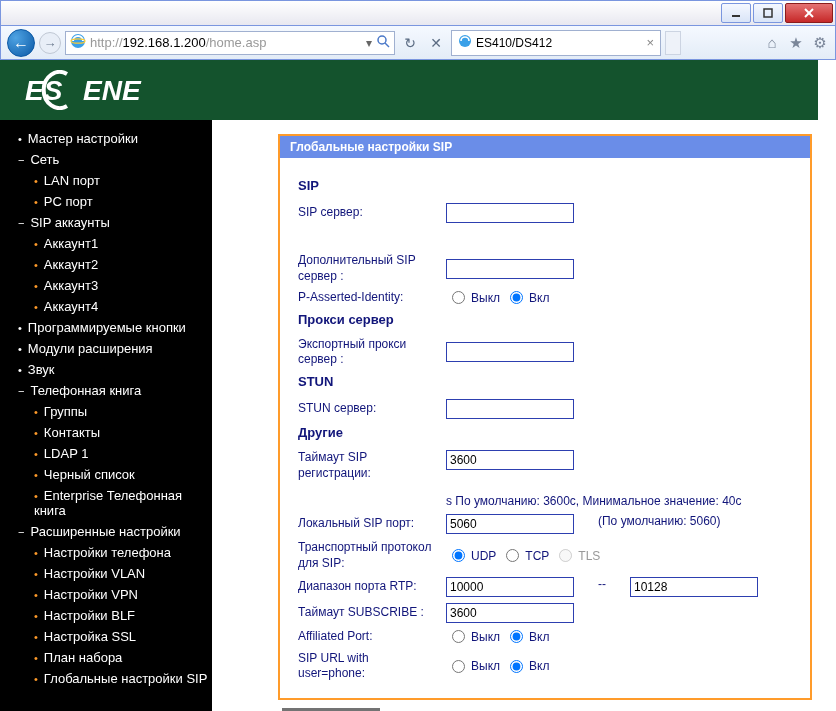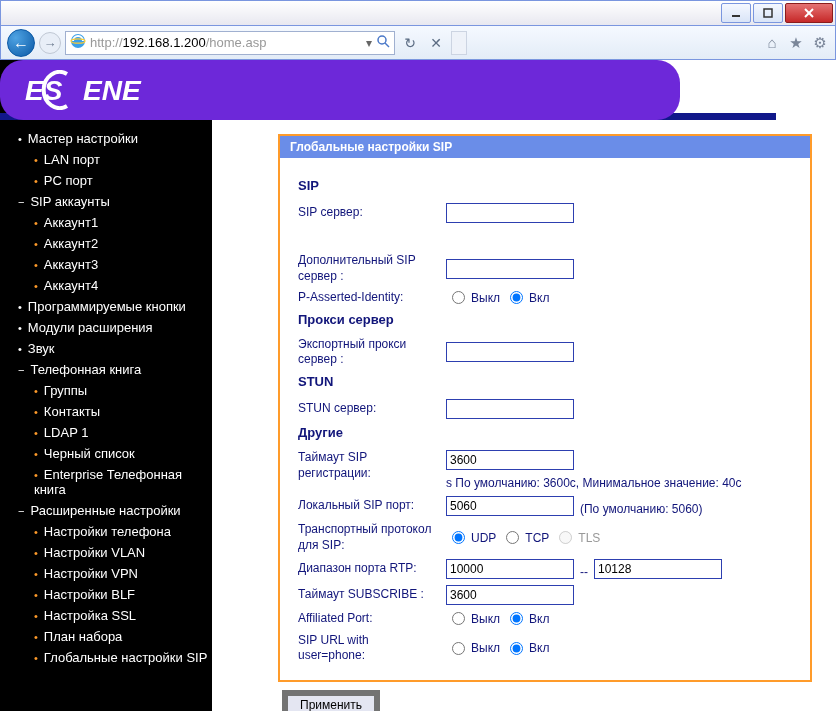--- a/index.html
+++ b/index.html
@@ -98,6 +98,14 @@
   </div>
   <div class="tb-icon">↻</div>
   <div class="tb-icon">✕</div>
+  <div class="tab">
+    <span><svg width="14" height="14">
+          <circle cx="7" cy="7" r="6" fill="#3aa0e8"></circle>
+          <path d="M3 7 A4 4 0 0 1 11 7" fill="none" stroke="#fff" stroke-width="1.6"></path>
+        </svg></span>
+    <span>ES410/DS412</span>
+    <span class="tab-close">×</span>
+  </div>
   <div class="newtab"></div>
   <div class="tool-icons">
     <span class="ico">⌂</span>

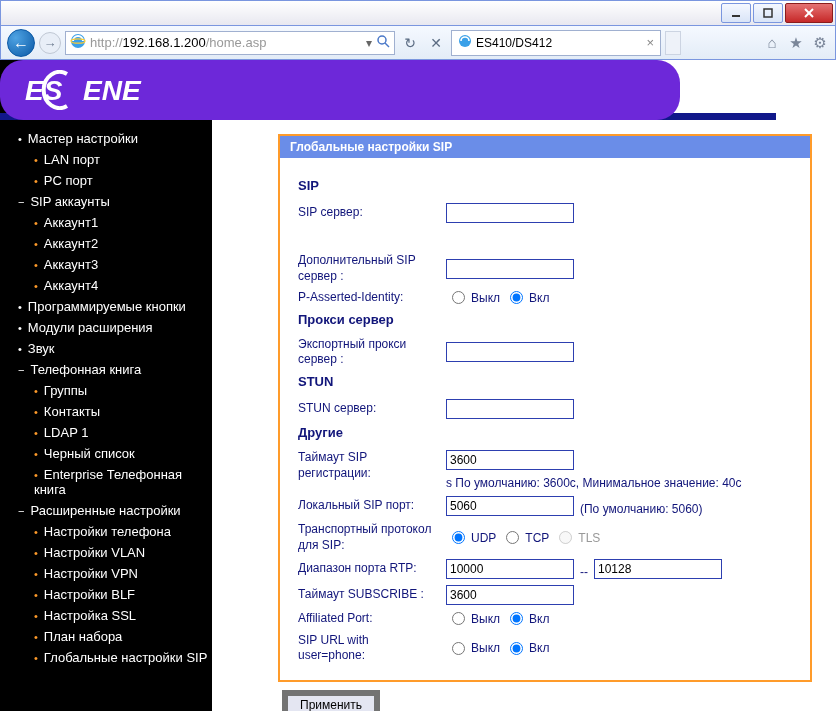--- a/index.html
+++ b/index.html
@@ -28,7 +28,7 @@
 
 .content { width: 836px; height: 651px; display: flex; background: #fff; overflow:hidden; }
 .sidebar { width: 212px; background: #000; color: #fff; padding: 0; }
-.logo-bar { height: 60px; background: #6d28d9; display:flex; align-items:center; padding-left:25px; width: 680px; position:relative; z-index:2;border-radius:23px;}
+.logo-bar { height: 60px; background: #14532d; display:flex; align-items:center; padding-left:25px; width: 818px; position:relative; z-index:2;}
 .logo-bar svg text { font-style: italic; font-weight: bold; }
 
 .page-wrap { flex:1; position:relative; }

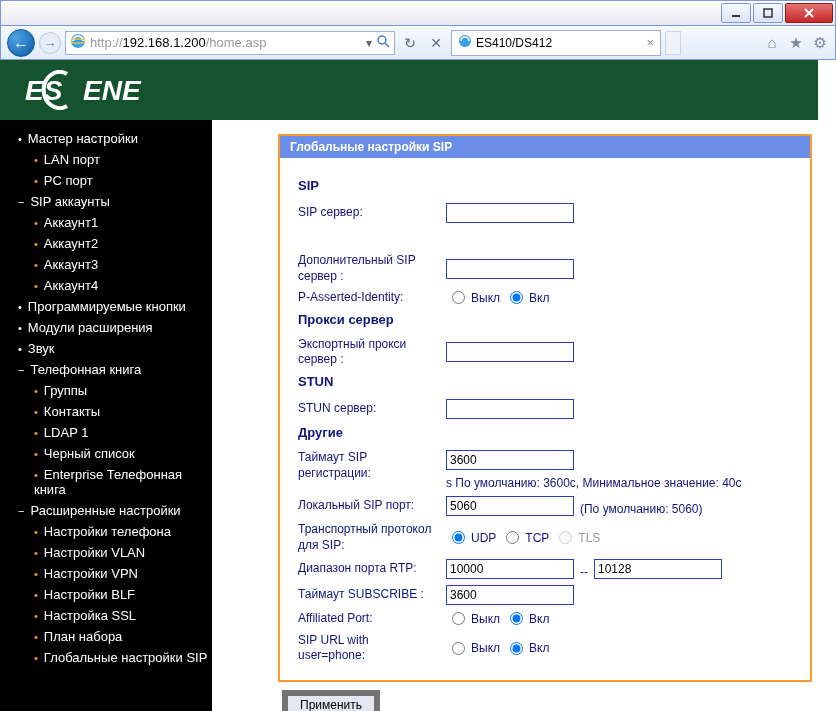--- a/index.html
+++ b/index.html
@@ -125,6 +125,7 @@
     </div>
     <div class="nav">
       <div class="nav-item lvl0">Мастер настройки</div>
+      <div class="nav-item lvl0 exp">Сеть</div>
       <div class="nav-sub">LAN порт</div>
       <div class="nav-sub">PC порт</div>
       <div class="nav-item lvl0 exp">SIP аккаунты</div>

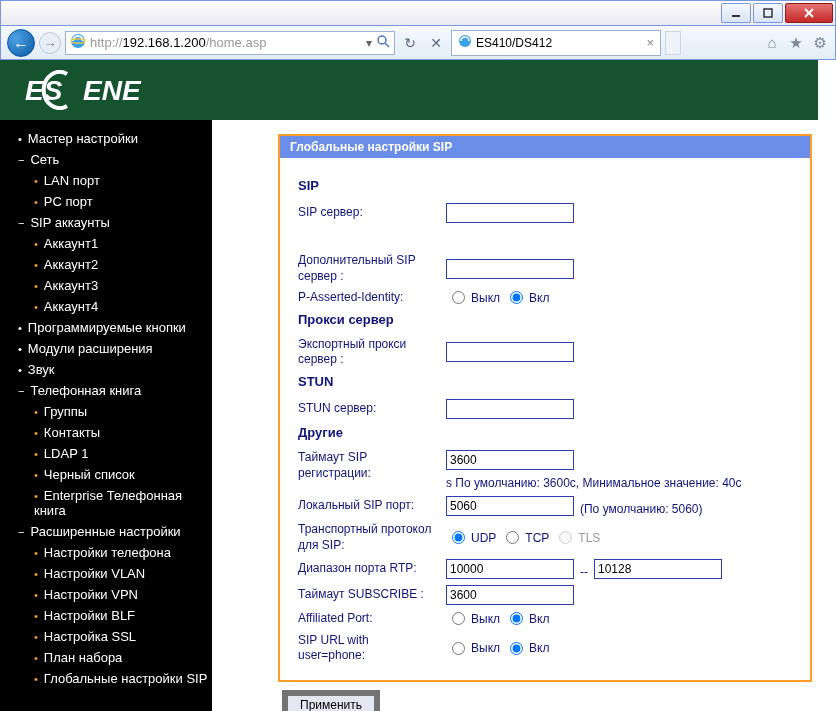--- a/index.html
+++ b/index.html
@@ -48,7 +48,7 @@
 .form-row { display:flex; align-items:center; margin: 6px 0; font-size:12px;}
 .form-row.tall { align-items:flex-start; }
 .lbl { width: 148px; color:#11157a; padding-right:8px; line-height:1.3;}
-.ctrl { display:flex; align-items:flex-end; gap:6px; flex-wrap:wrap;}
+.ctrl { display:flex; align-items:flex-start; gap:24px; flex-wrap:wrap;}
 input[type=text].fld { border:1px solid #2d3fb0; height:20px; padding:0 3px; font-size:12px; width:128px;}
 .fld.sm { width:62px; }
 .fld.med { width:78px;}

